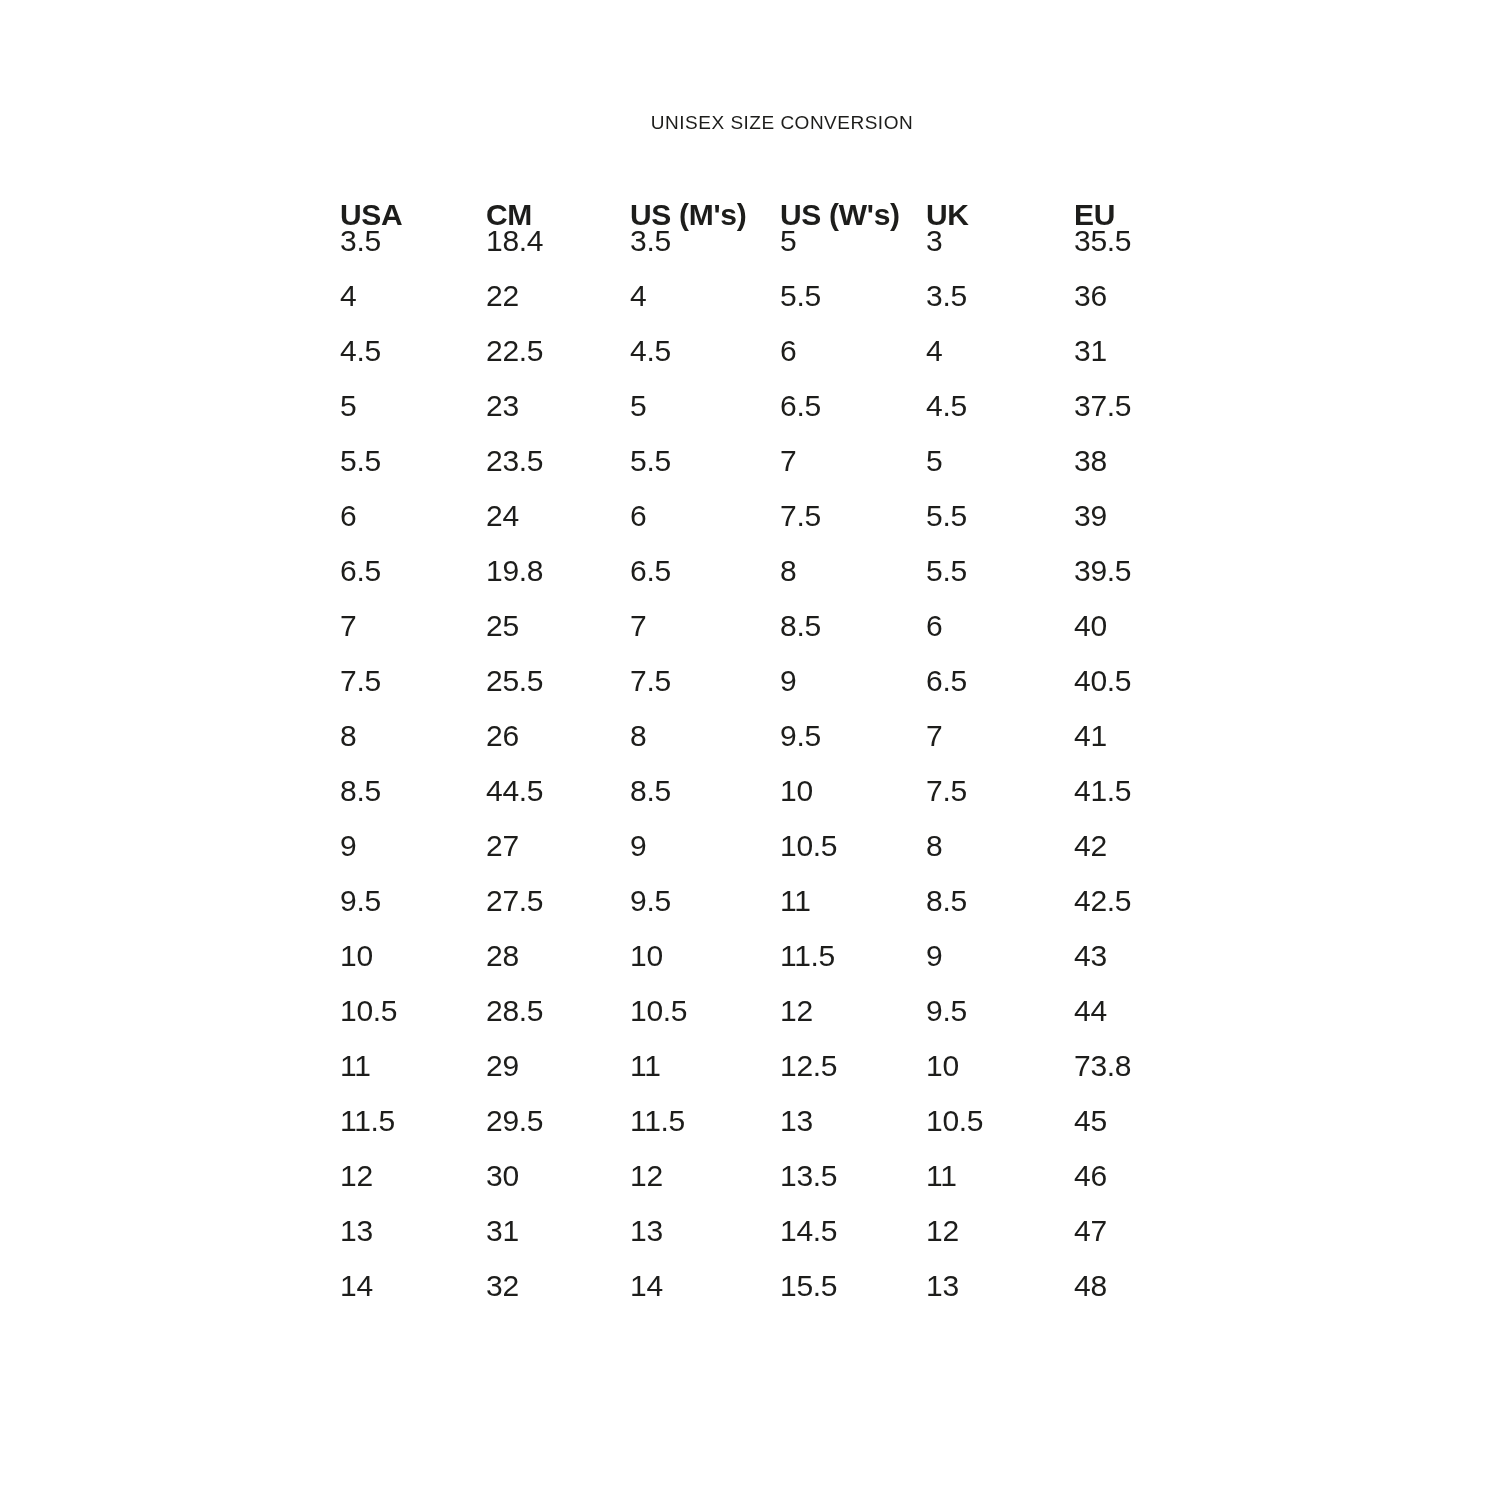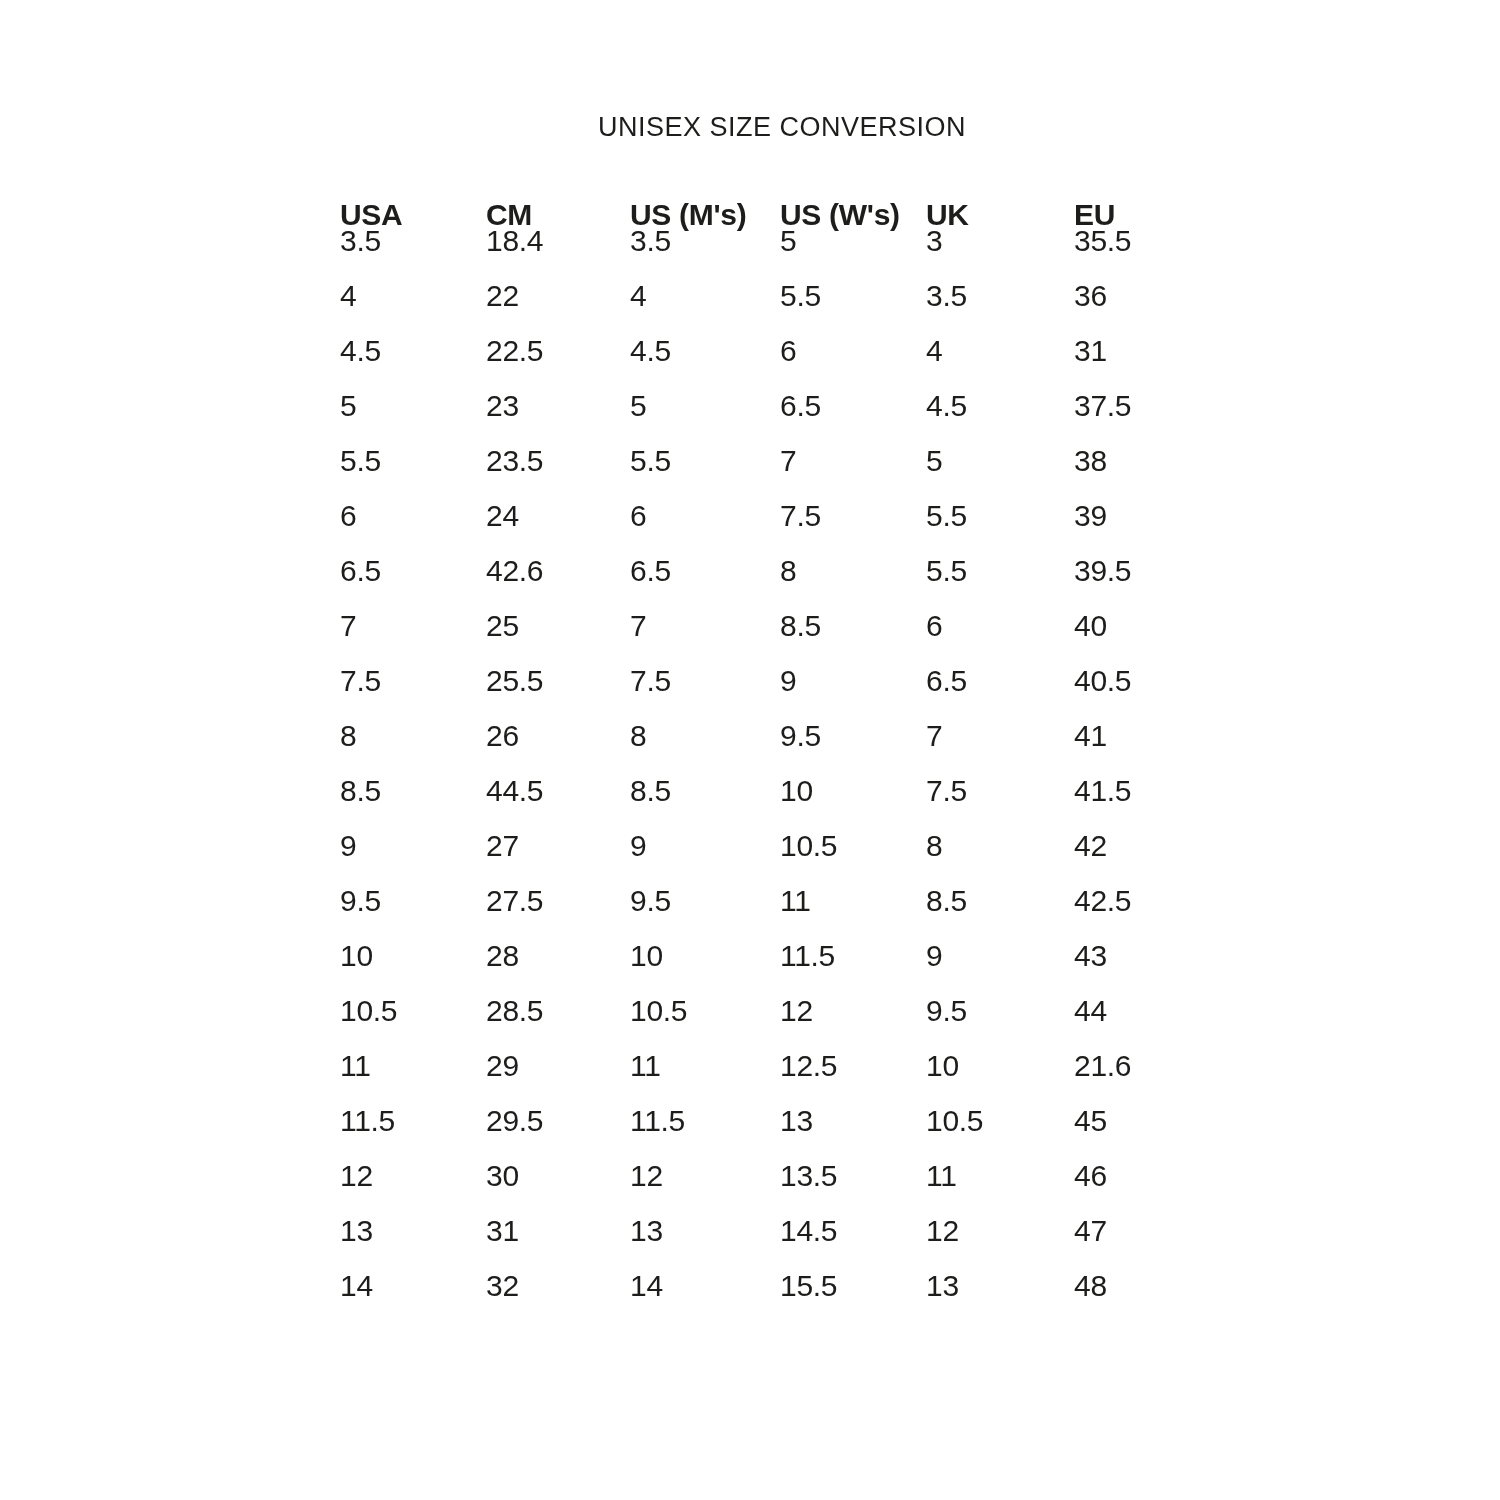--- a/index.html
+++ b/index.html
@@ -23,7 +23,7 @@
     top: 112px;
     width: 884px;
     text-align: center;
-    font-size: 27px;
+    font-size: 19px;
     font-weight: 400;
     letter-spacing: 0.5px;
     color: #1d1d1b;

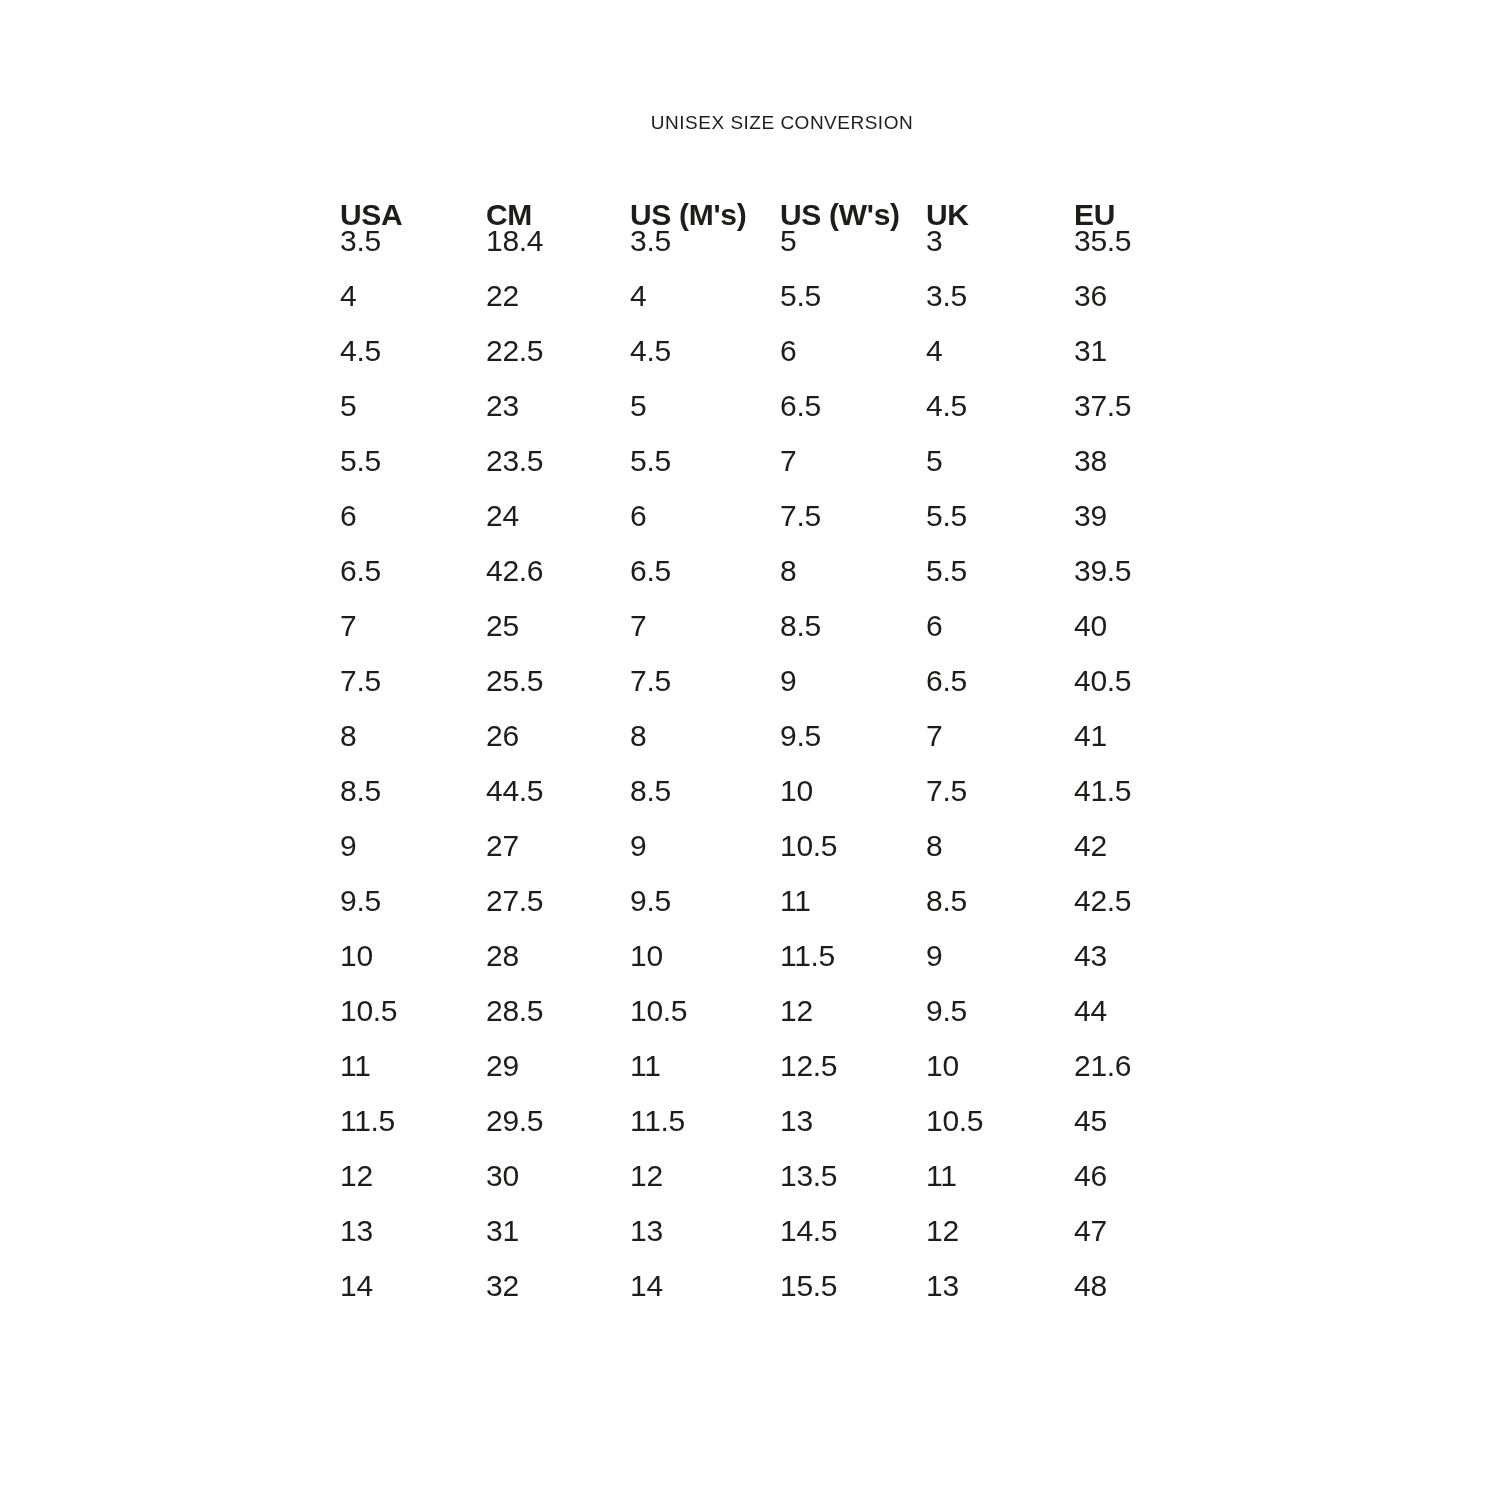--- a/index.html
+++ b/index.html
@@ -118,7 +118,7 @@
         </div>
         <div class="size-row">
           <div class="size-cell">6.5</div>
-          <div class="size-cell">42.6</div>
+          <div class="size-cell">19.8</div>
           <div class="size-cell">6.5</div>
           <div class="size-cell">8</div>
           <div class="size-cell">5.5</div>

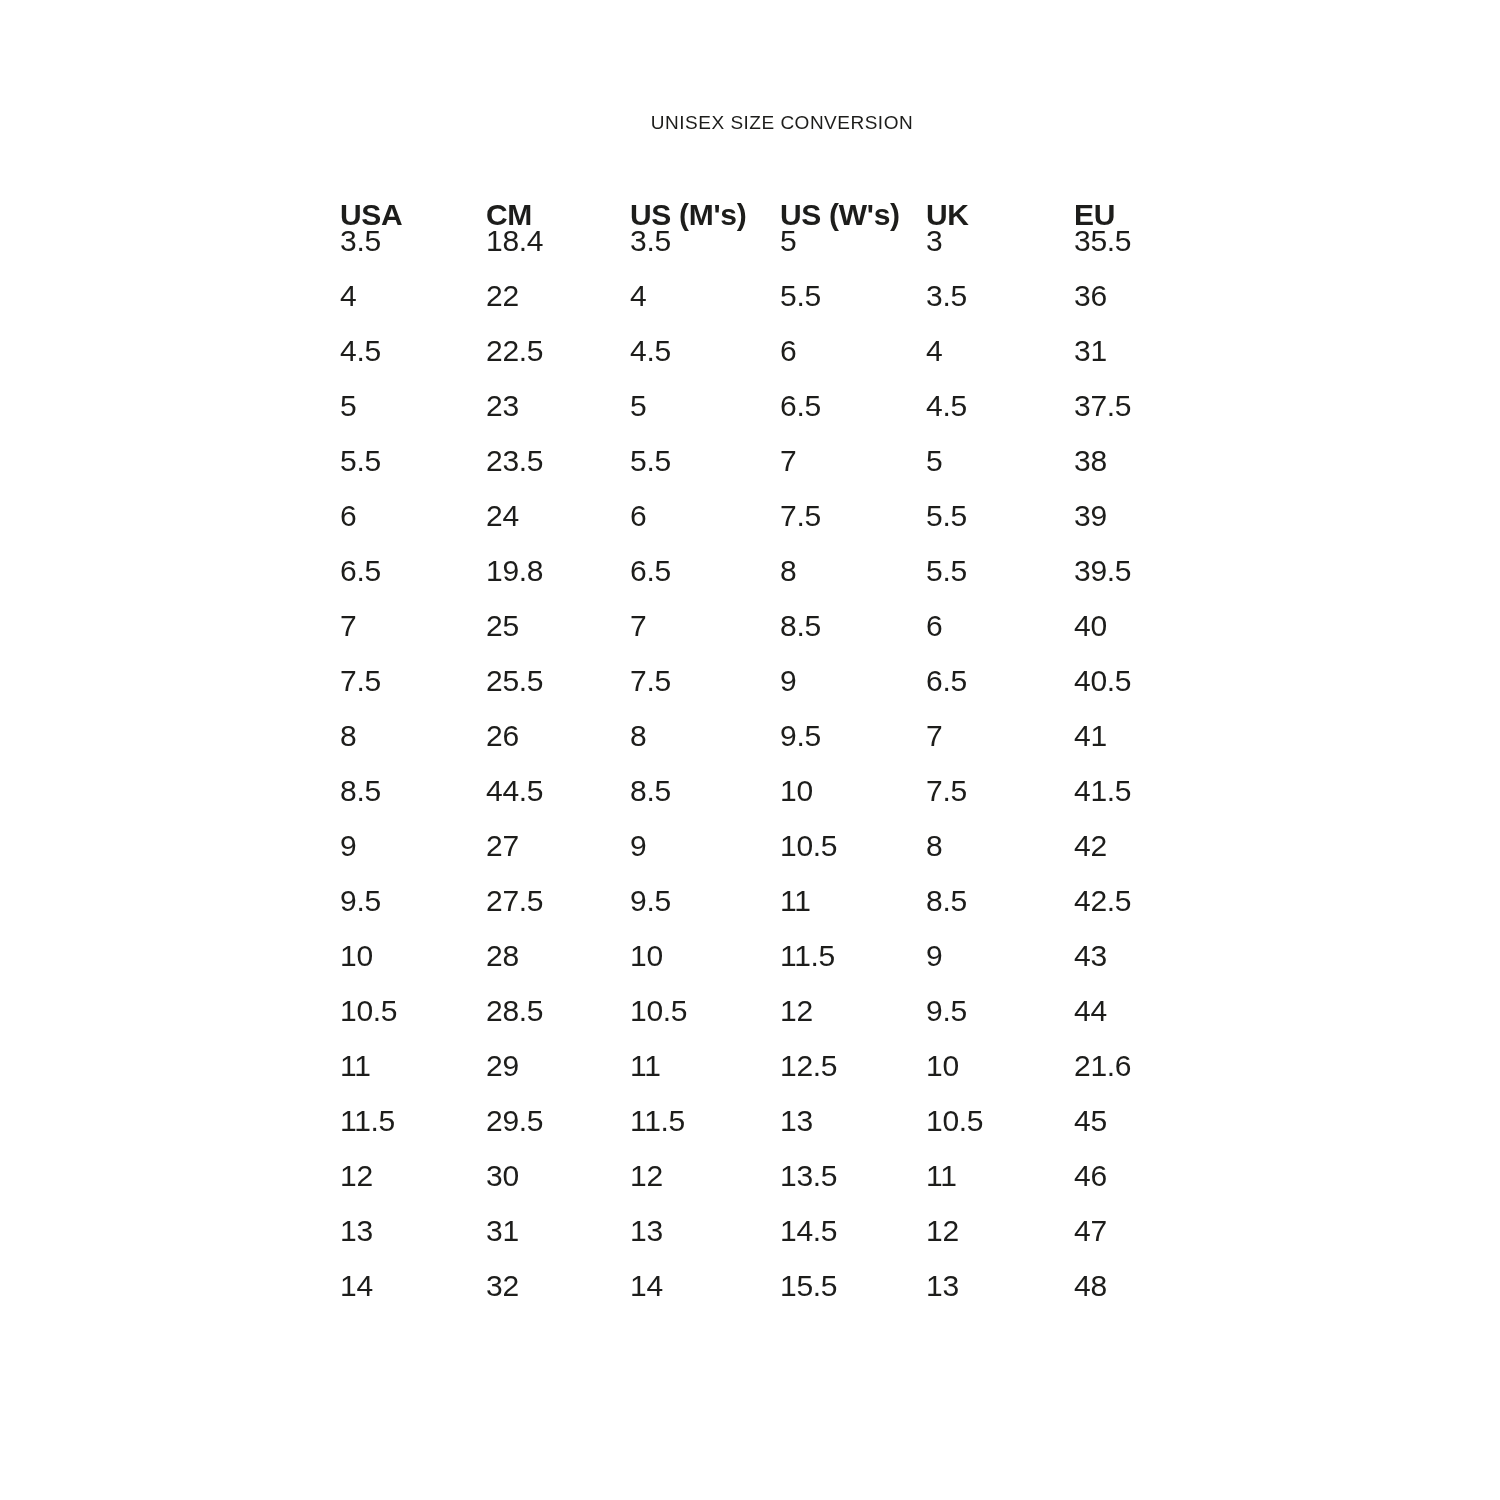--- a/index.html
+++ b/index.html
@@ -194,7 +194,7 @@
           <div class="size-cell">11</div>
           <div class="size-cell">12.5</div>
           <div class="size-cell">10</div>
-          <div class="size-cell">21.6</div>
+          <div class="size-cell">73.8</div>
         </div>
         <div class="size-row">
           <div class="size-cell">11.5</div>

